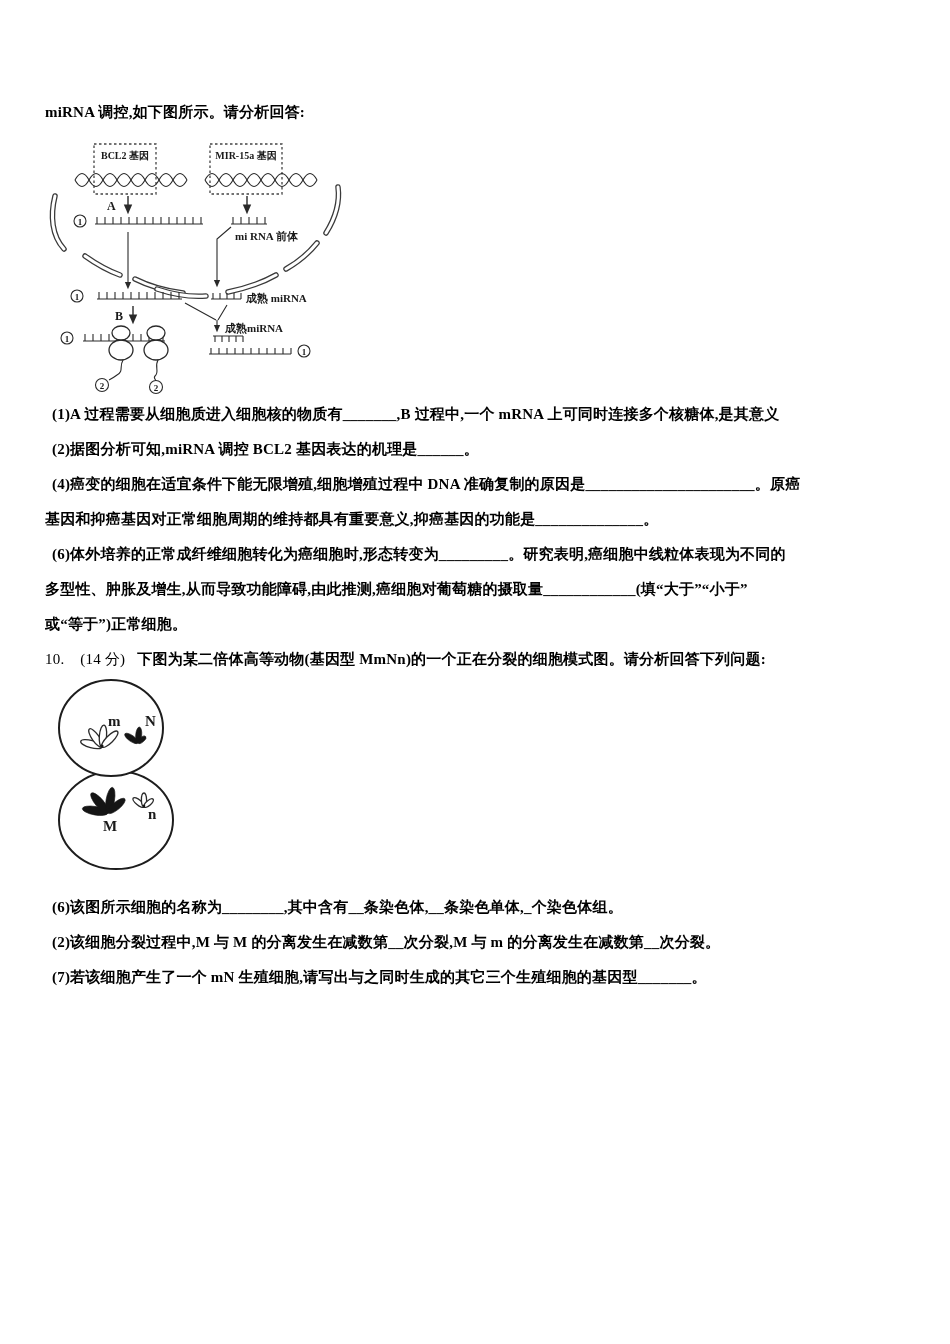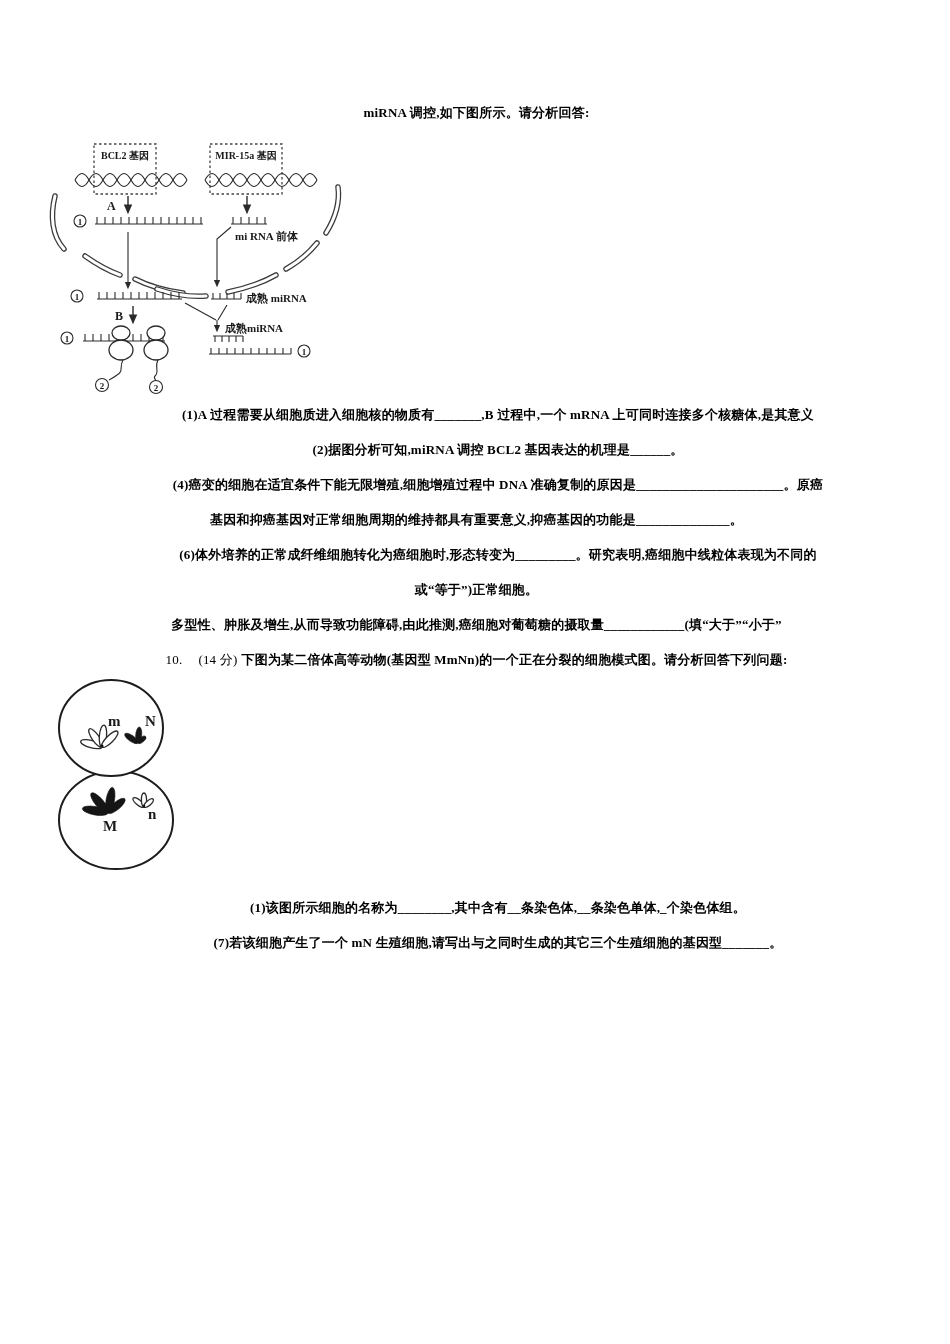--- a/index.html
+++ b/index.html
@@ -10,8 +10,8 @@
   }
   .page{padding:95px 42px 0 45px;}
   p.ln{
-    margin:0;line-height:35px;font-size:13px;font-weight:700;
-    white-space:nowrap;overflow:hidden;letter-spacing:.2px;text-align:center;
+    margin:0;line-height:35px;font-size:15px;font-weight:700;
+    white-space:nowrap;overflow:hidden;letter-spacing:.2px;
   }
   p.sub{padding-left:7px;margin-left:36px;}
   .qnum{font-weight:400;margin-top:44px;}

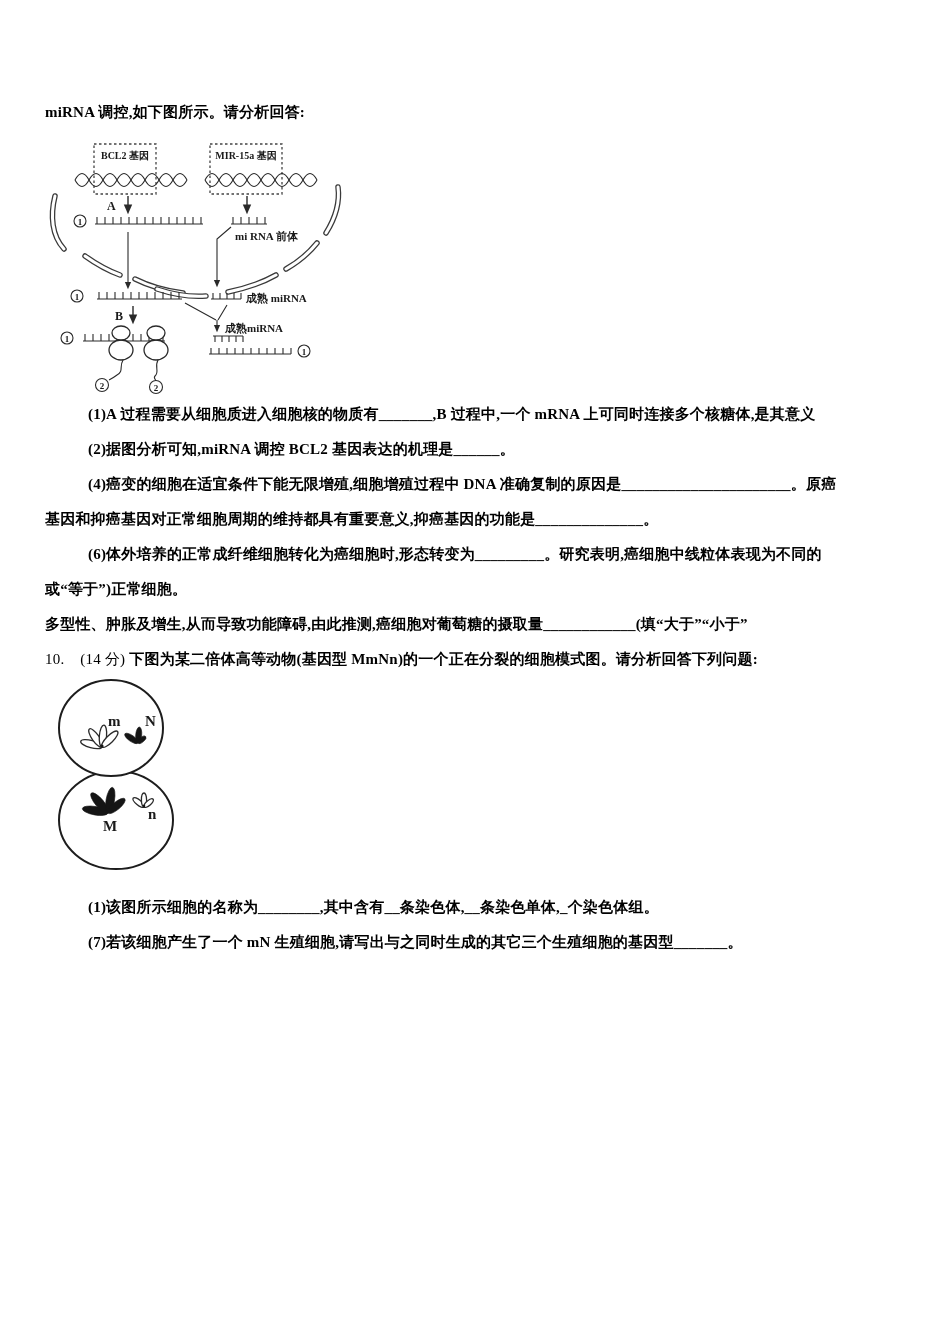--- a/index.html
+++ b/index.html
@@ -13,7 +13,7 @@
     margin:0;line-height:35px;font-size:15px;font-weight:700;
     white-space:nowrap;overflow:hidden;letter-spacing:.2px;
   }
-  p.sub{padding-left:7px;margin-left:36px;}
+  p.sub{padding-left:7px;}
   .qnum{font-weight:400;margin-top:44px;}
   .qscore{font-weight:400;margin-left:16px;margin-right:4px;}
   .fig{display:block;}

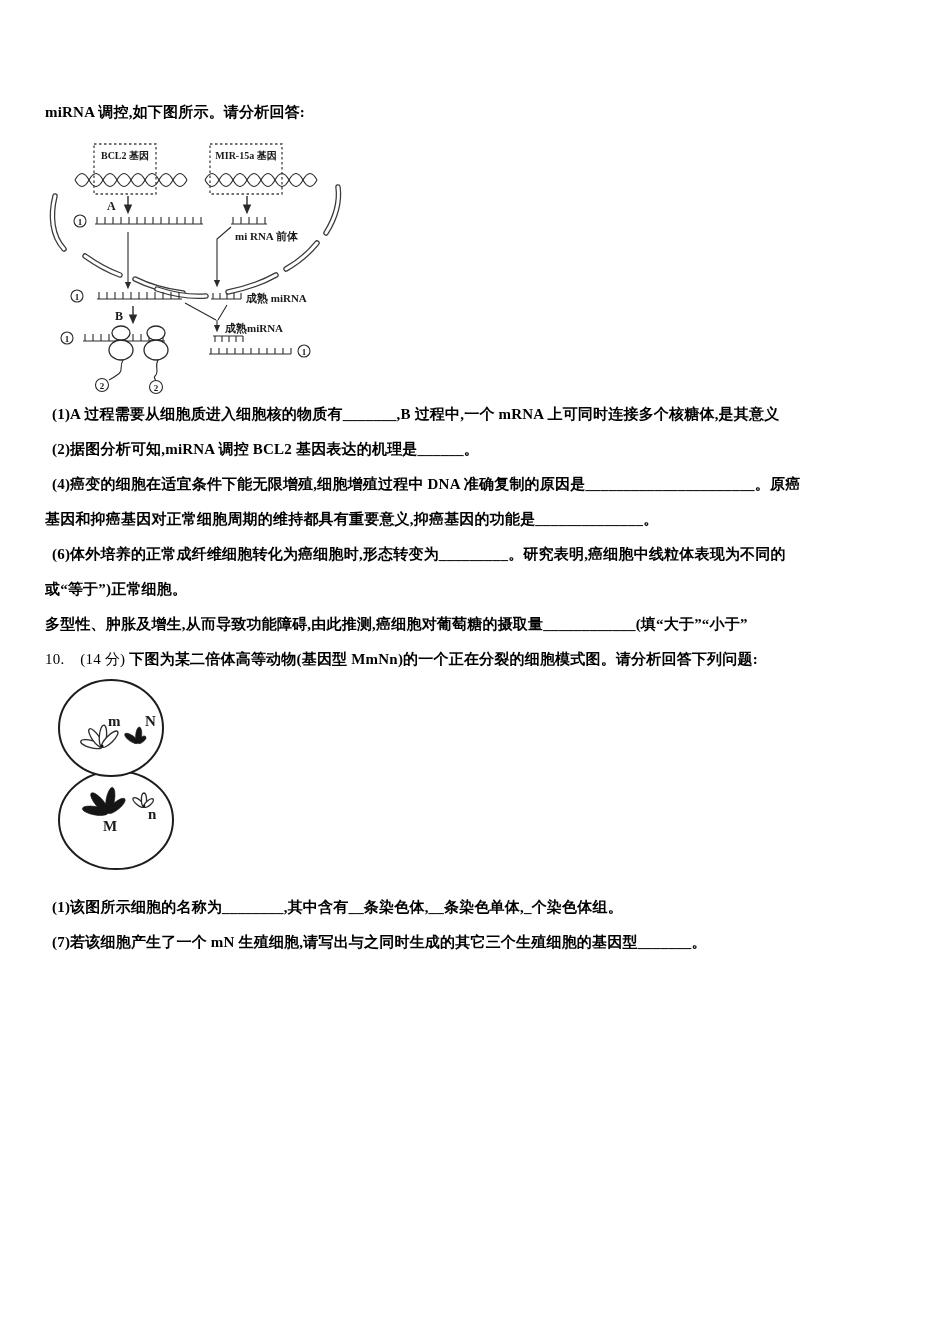--- a/index.html
+++ b/index.html
@@ -144,8 +144,8 @@
   <p class="ln sub">(4)癌变的细胞在适宜条件下能无限增殖,细胞增殖过程中 DNA 准确复制的原因是______________________。原癌</p>
   <p class="ln">基因和抑癌基因对正常细胞周期的维持都具有重要意义,抑癌基因的功能是______________。</p>
   <p class="ln sub">(6)体外培养的正常成纤维细胞转化为癌细胞时,形态转变为_________。研究表明,癌细胞中线粒体表现为不同的</p>
+  <p class="ln">多型性、肿胀及增生,从而导致功能障碍,由此推测,癌细胞对葡萄糖的摄取量____________(填“大于”“小于”</p>
   <p class="ln">或“等于”)正常细胞。</p>
-  <p class="ln">多型性、肿胀及增生,从而导致功能障碍,由此推测,癌细胞对葡萄糖的摄取量____________(填“大于”“小于”</p>
 
   <p class="ln"><span class="qnum">10.</span><span class="qscore">(14 分)</span><span>下图为某二倍体高等动物(基因型 MmNn)的一个正在分裂的细胞模式图。请分析回答下列问题:</span></p>
 

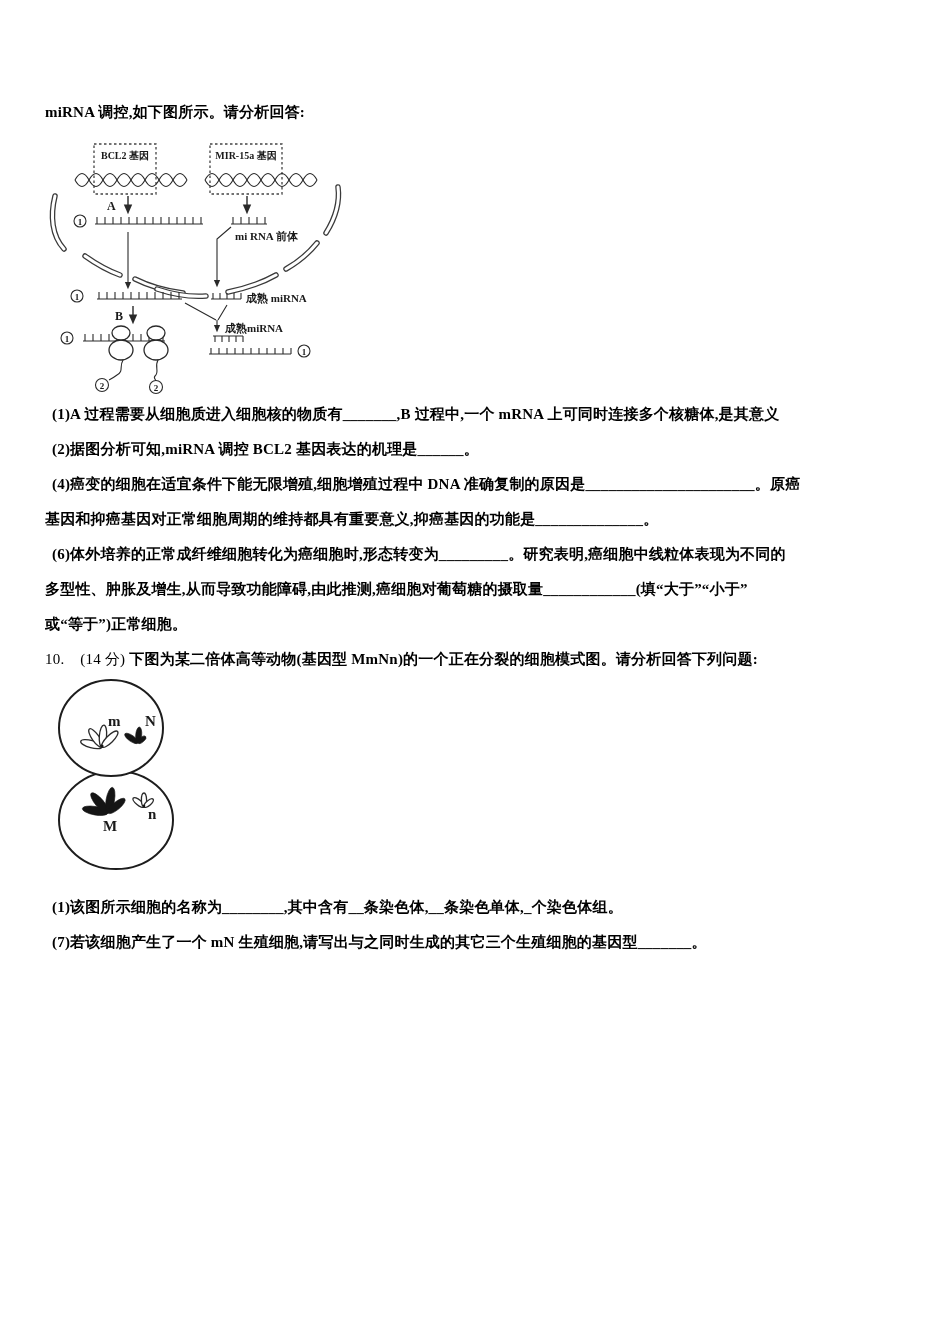--- a/index.html
+++ b/index.html
@@ -15,7 +15,7 @@
   }
   p.sub{padding-left:7px;}
   .qnum{font-weight:400;margin-top:44px;}
-  .qscore{font-weight:400;margin-left:16px;margin-right:4px;}
+  .qscore{font-weight:400;margin-left:16px;margin-right:12px;}
   .fig{display:block;}
   .fig1-wrap{height:267px;padding-top:6px;box-sizing:border-box;}
   .fig2-wrap{height:213px;padding-top:2px;box-sizing:border-box;}

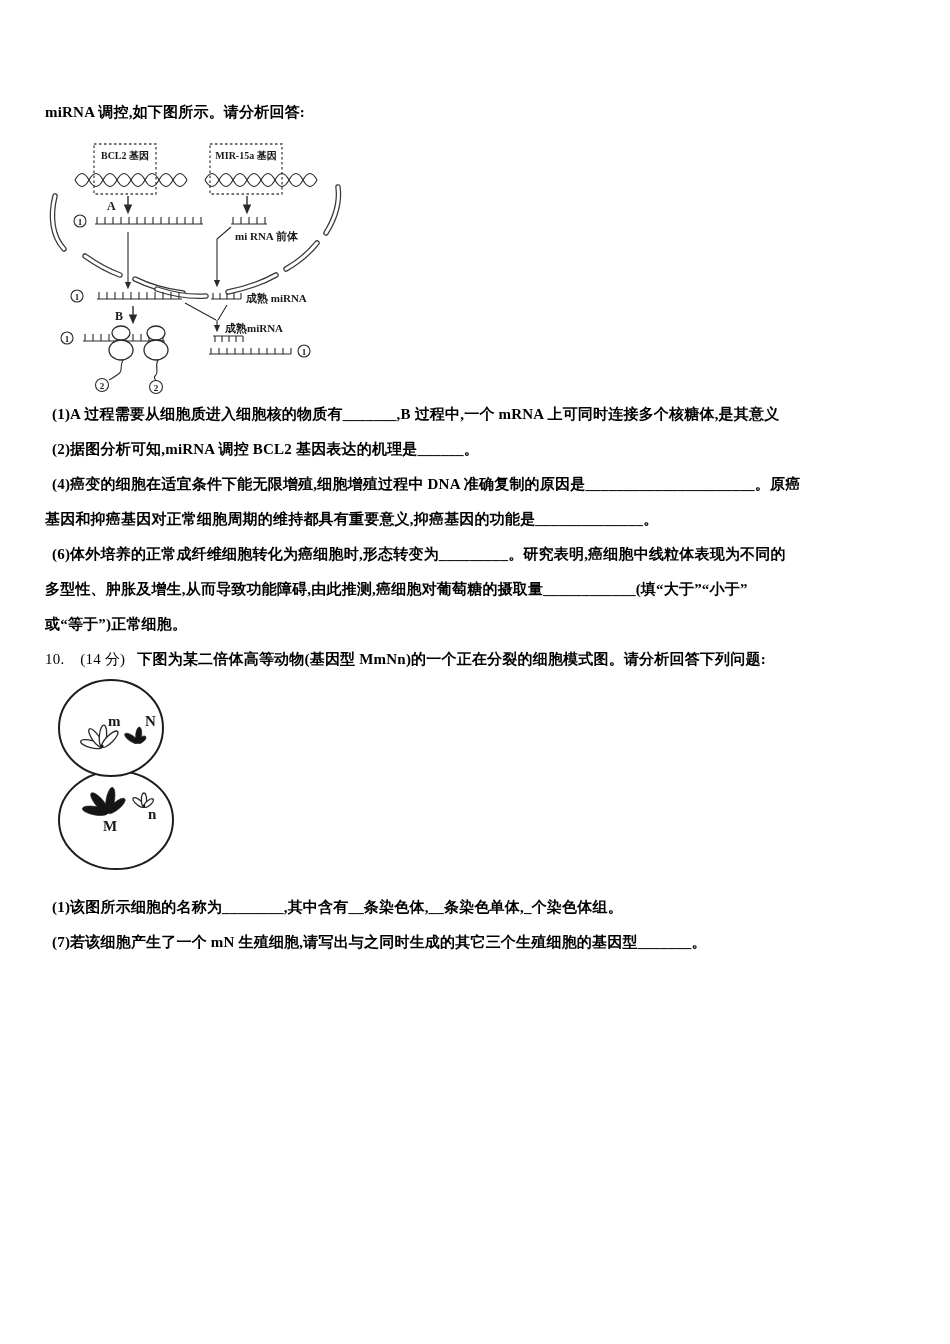--- a/index.html
+++ b/index.html
@@ -190,7 +190,7 @@
     </svg>
   </div>
 
-  <p class="ln sub">(1)该图所示细胞的名称为________,其中含有__条染色体,__条染色单体,_个染色体组。</p>
+  <p class="ln sub">(6)该图所示细胞的名称为________,其中含有__条染色体,__条染色单体,_个染色体组。</p>
   <p class="ln sub">(7)若该细胞产生了一个 mN 生殖细胞,请写出与之同时生成的其它三个生殖细胞的基因型_______。</p>
 
 

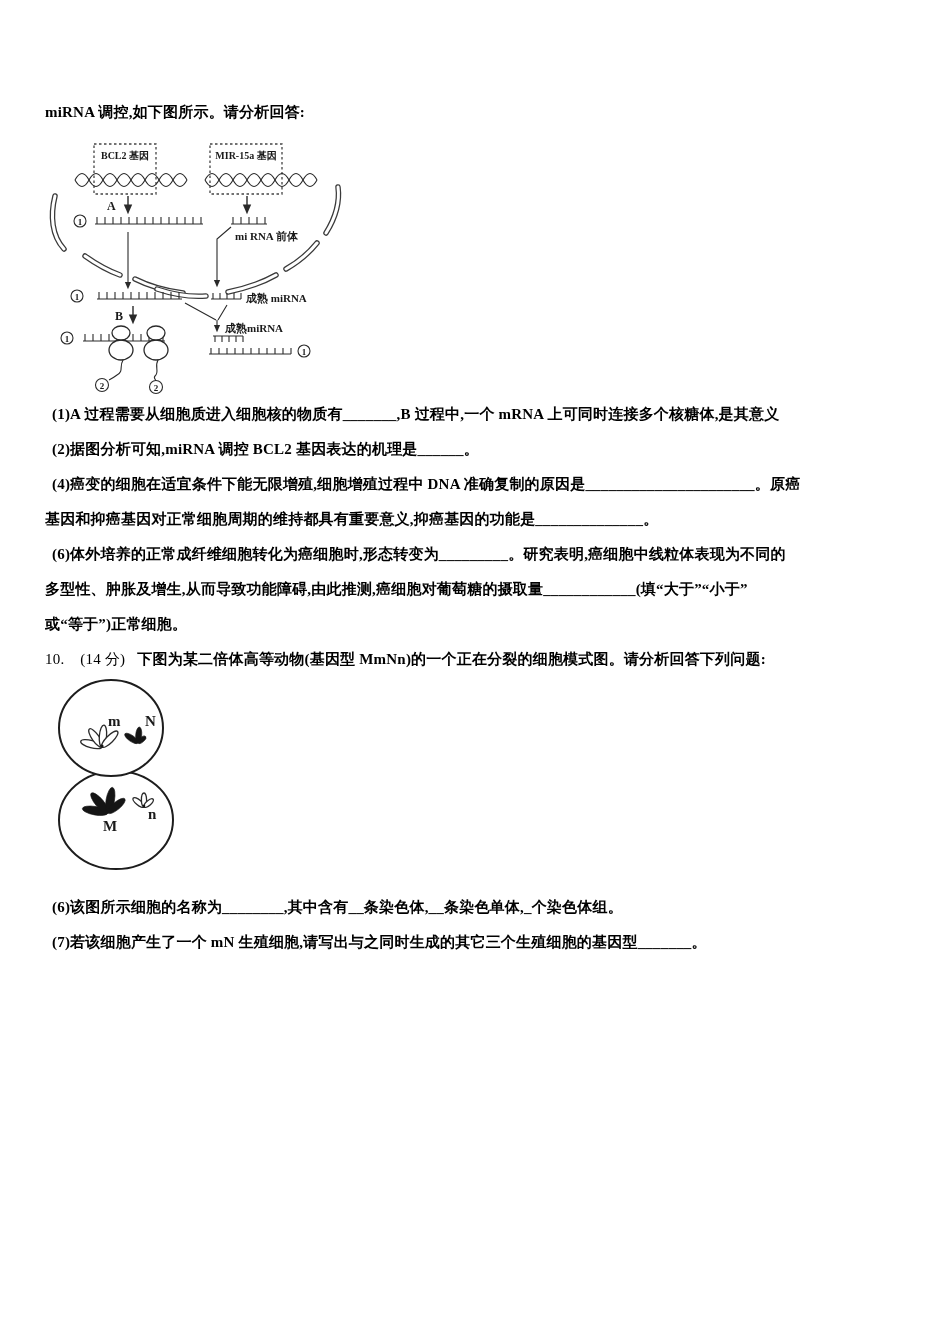--- a/index.html
+++ b/index.html
@@ -191,6 +191,7 @@
   </div>
 
   <p class="ln sub">(6)该图所示细胞的名称为________,其中含有__条染色体,__条染色单体,_个染色体组。</p>
+  <p class="ln sub">(2)该细胞分裂过程中,M 与 M 的分离发生在减数第__次分裂,M 与 m 的分离发生在减数第__次分裂。</p>
   <p class="ln sub">(7)若该细胞产生了一个 mN 生殖细胞,请写出与之同时生成的其它三个生殖细胞的基因型_______。</p>
 
 

